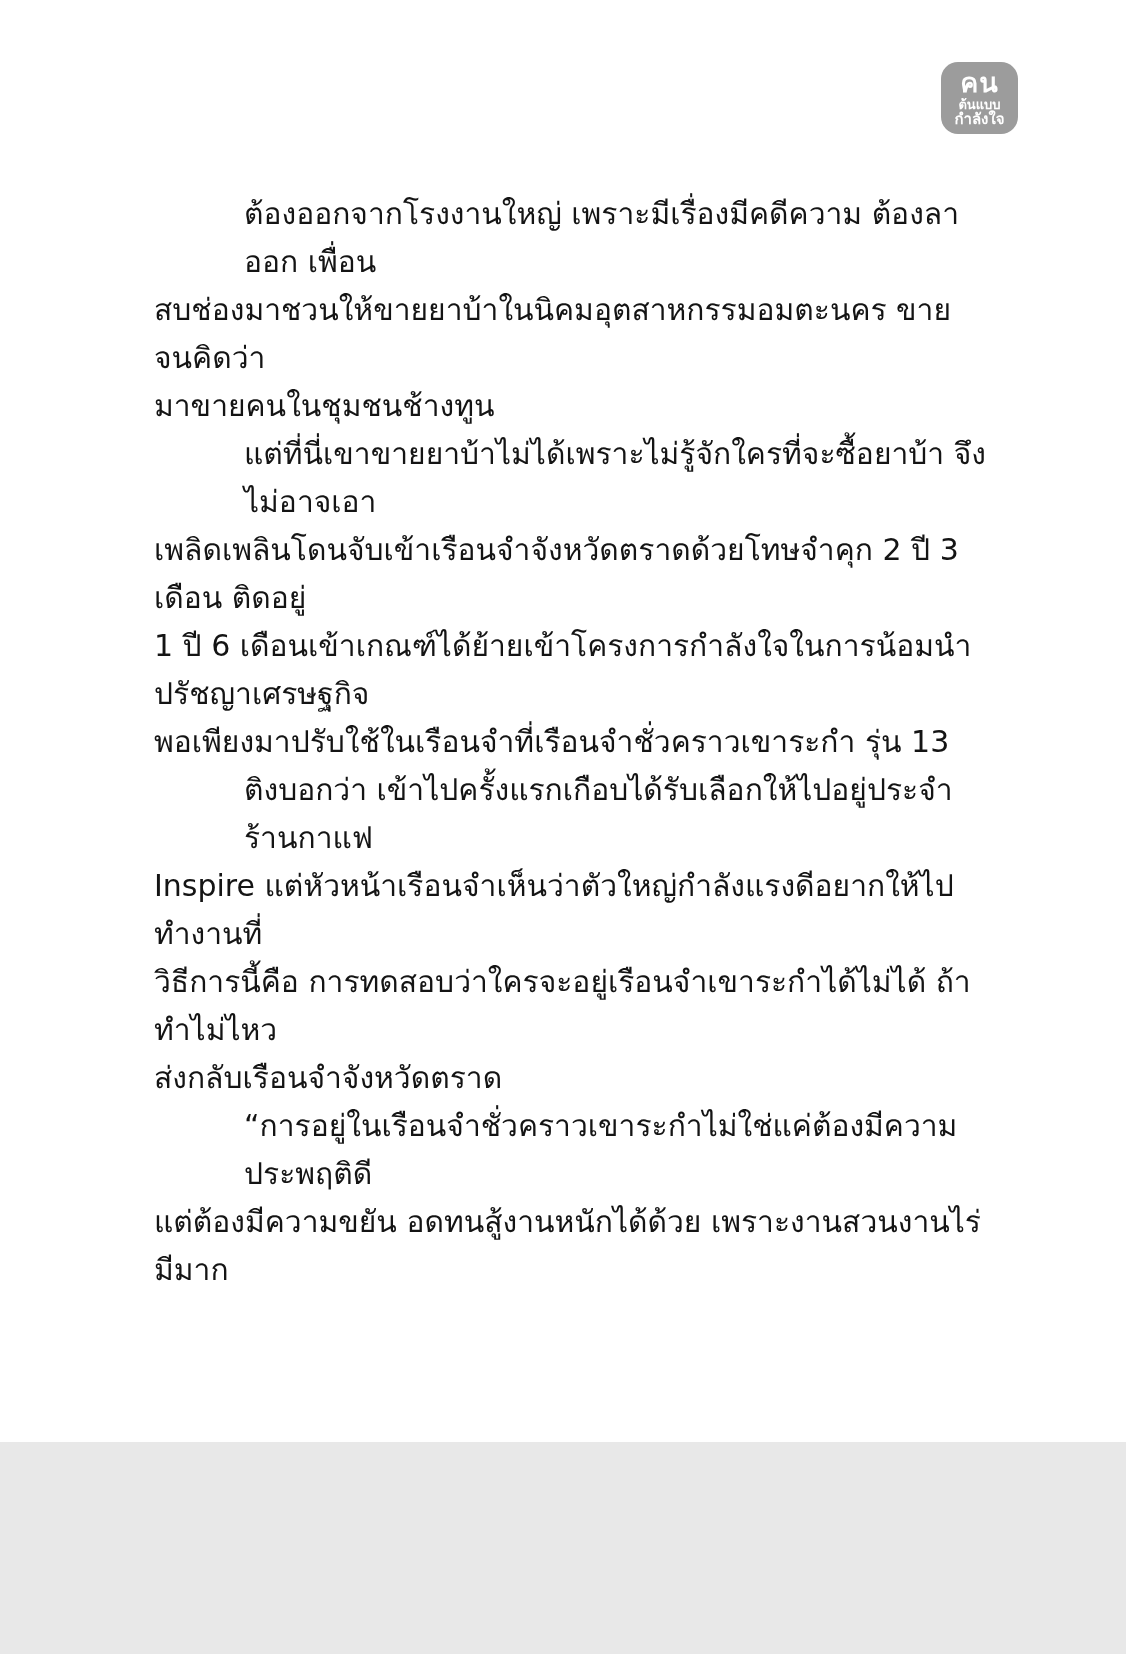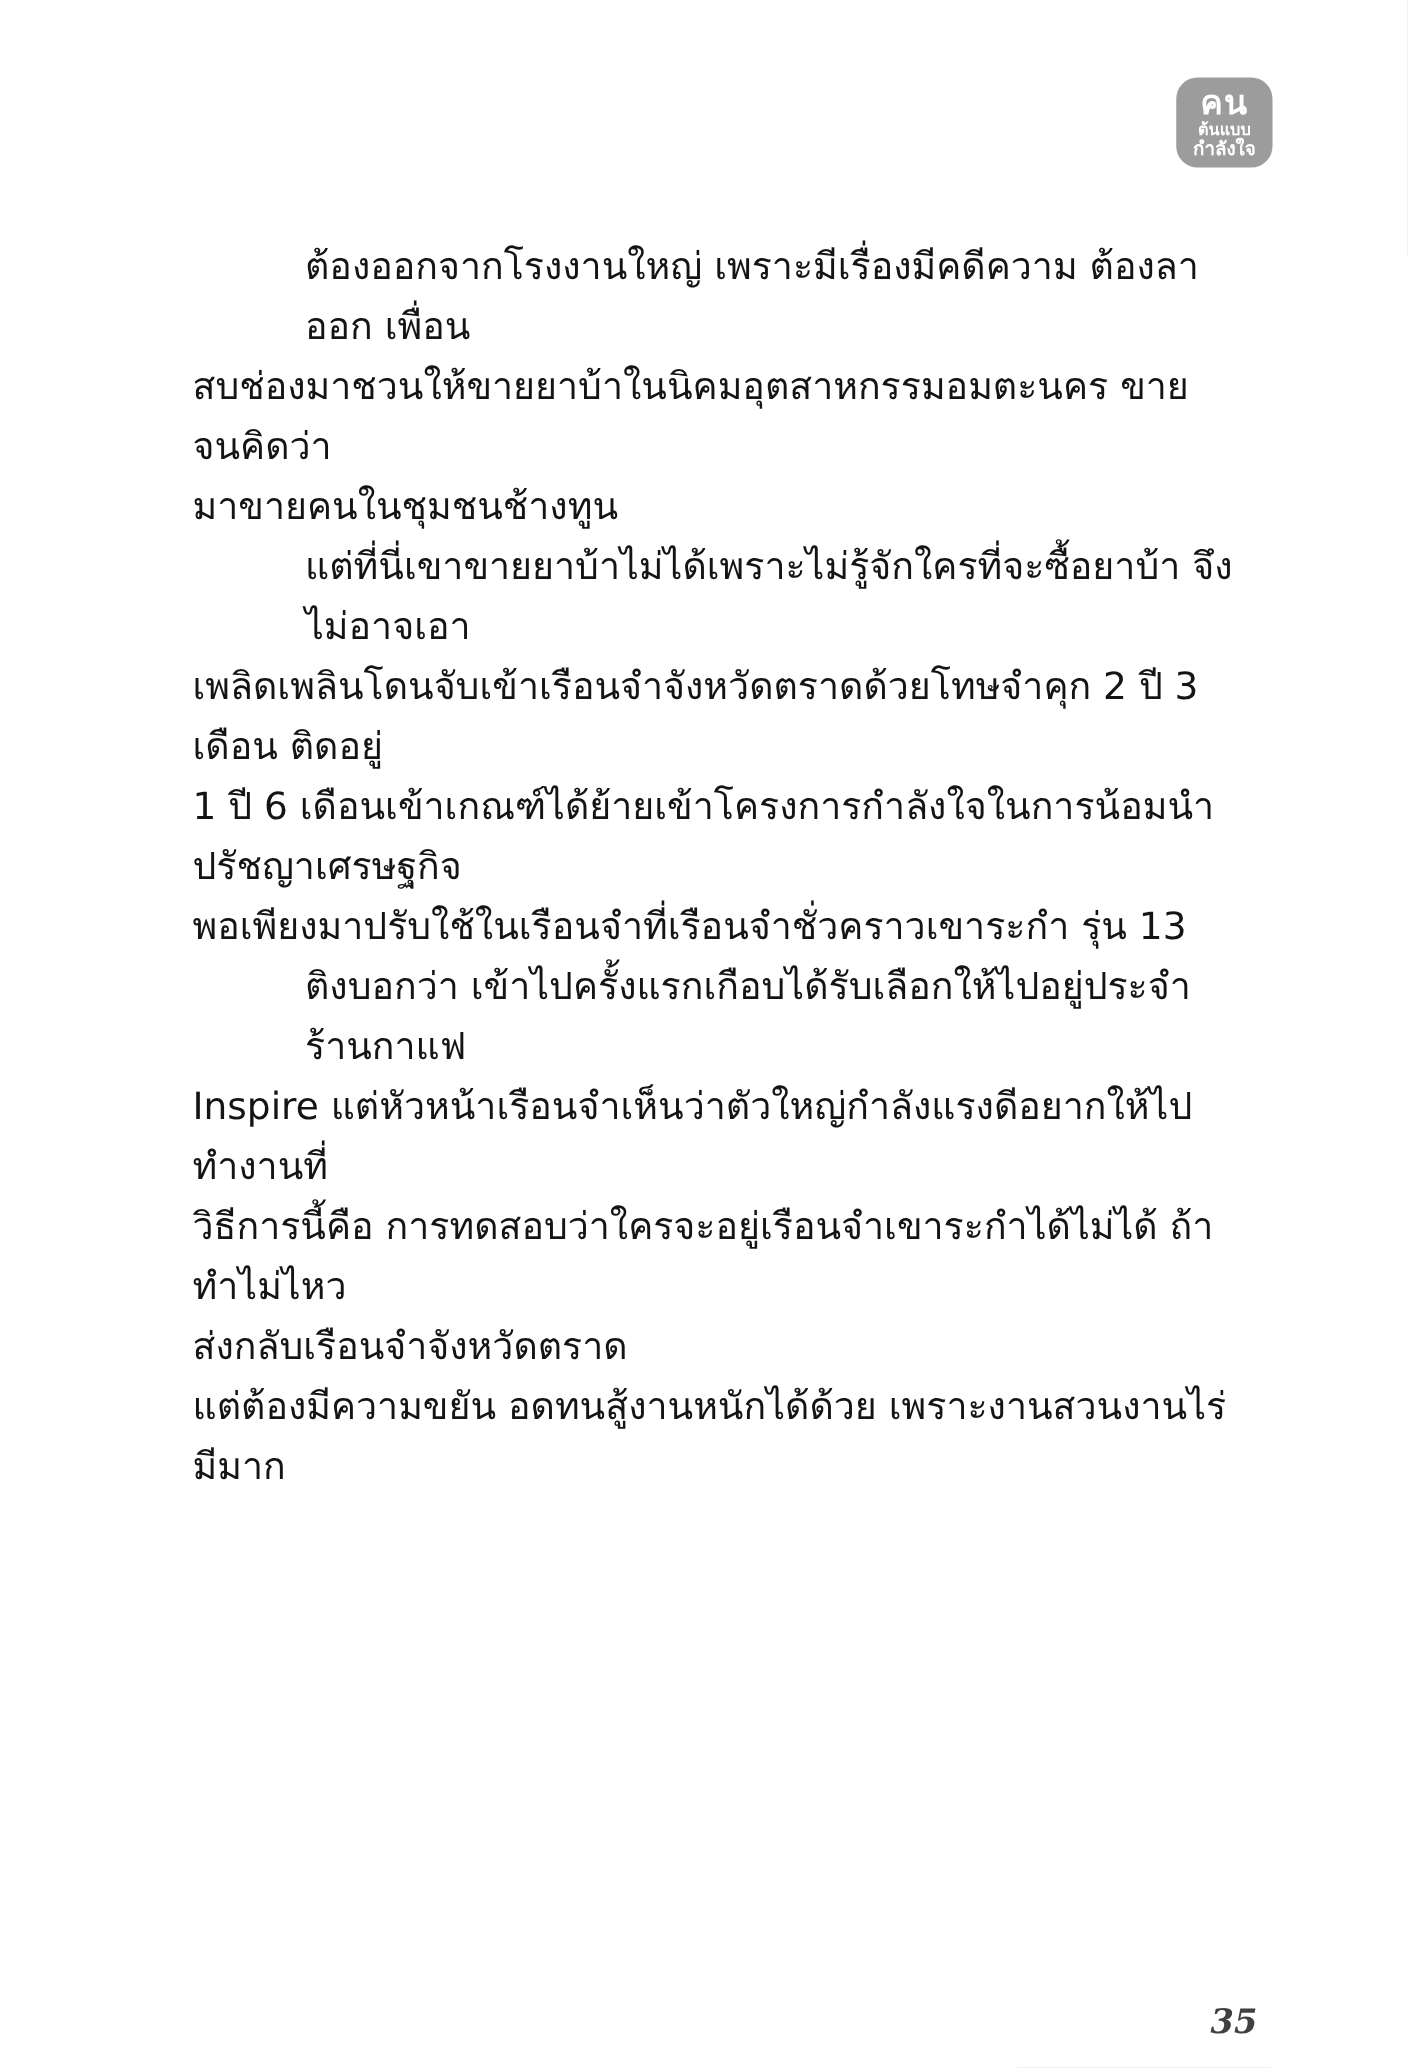--- a/index.html
+++ b/index.html
@@ -7,7 +7,7 @@
   .page {
     position: relative;
     width: 1126px;
-    height: 1654px;
+    height: 1442px;
     background: #ffffff;
     margin: 0 auto;
     overflow: hidden;

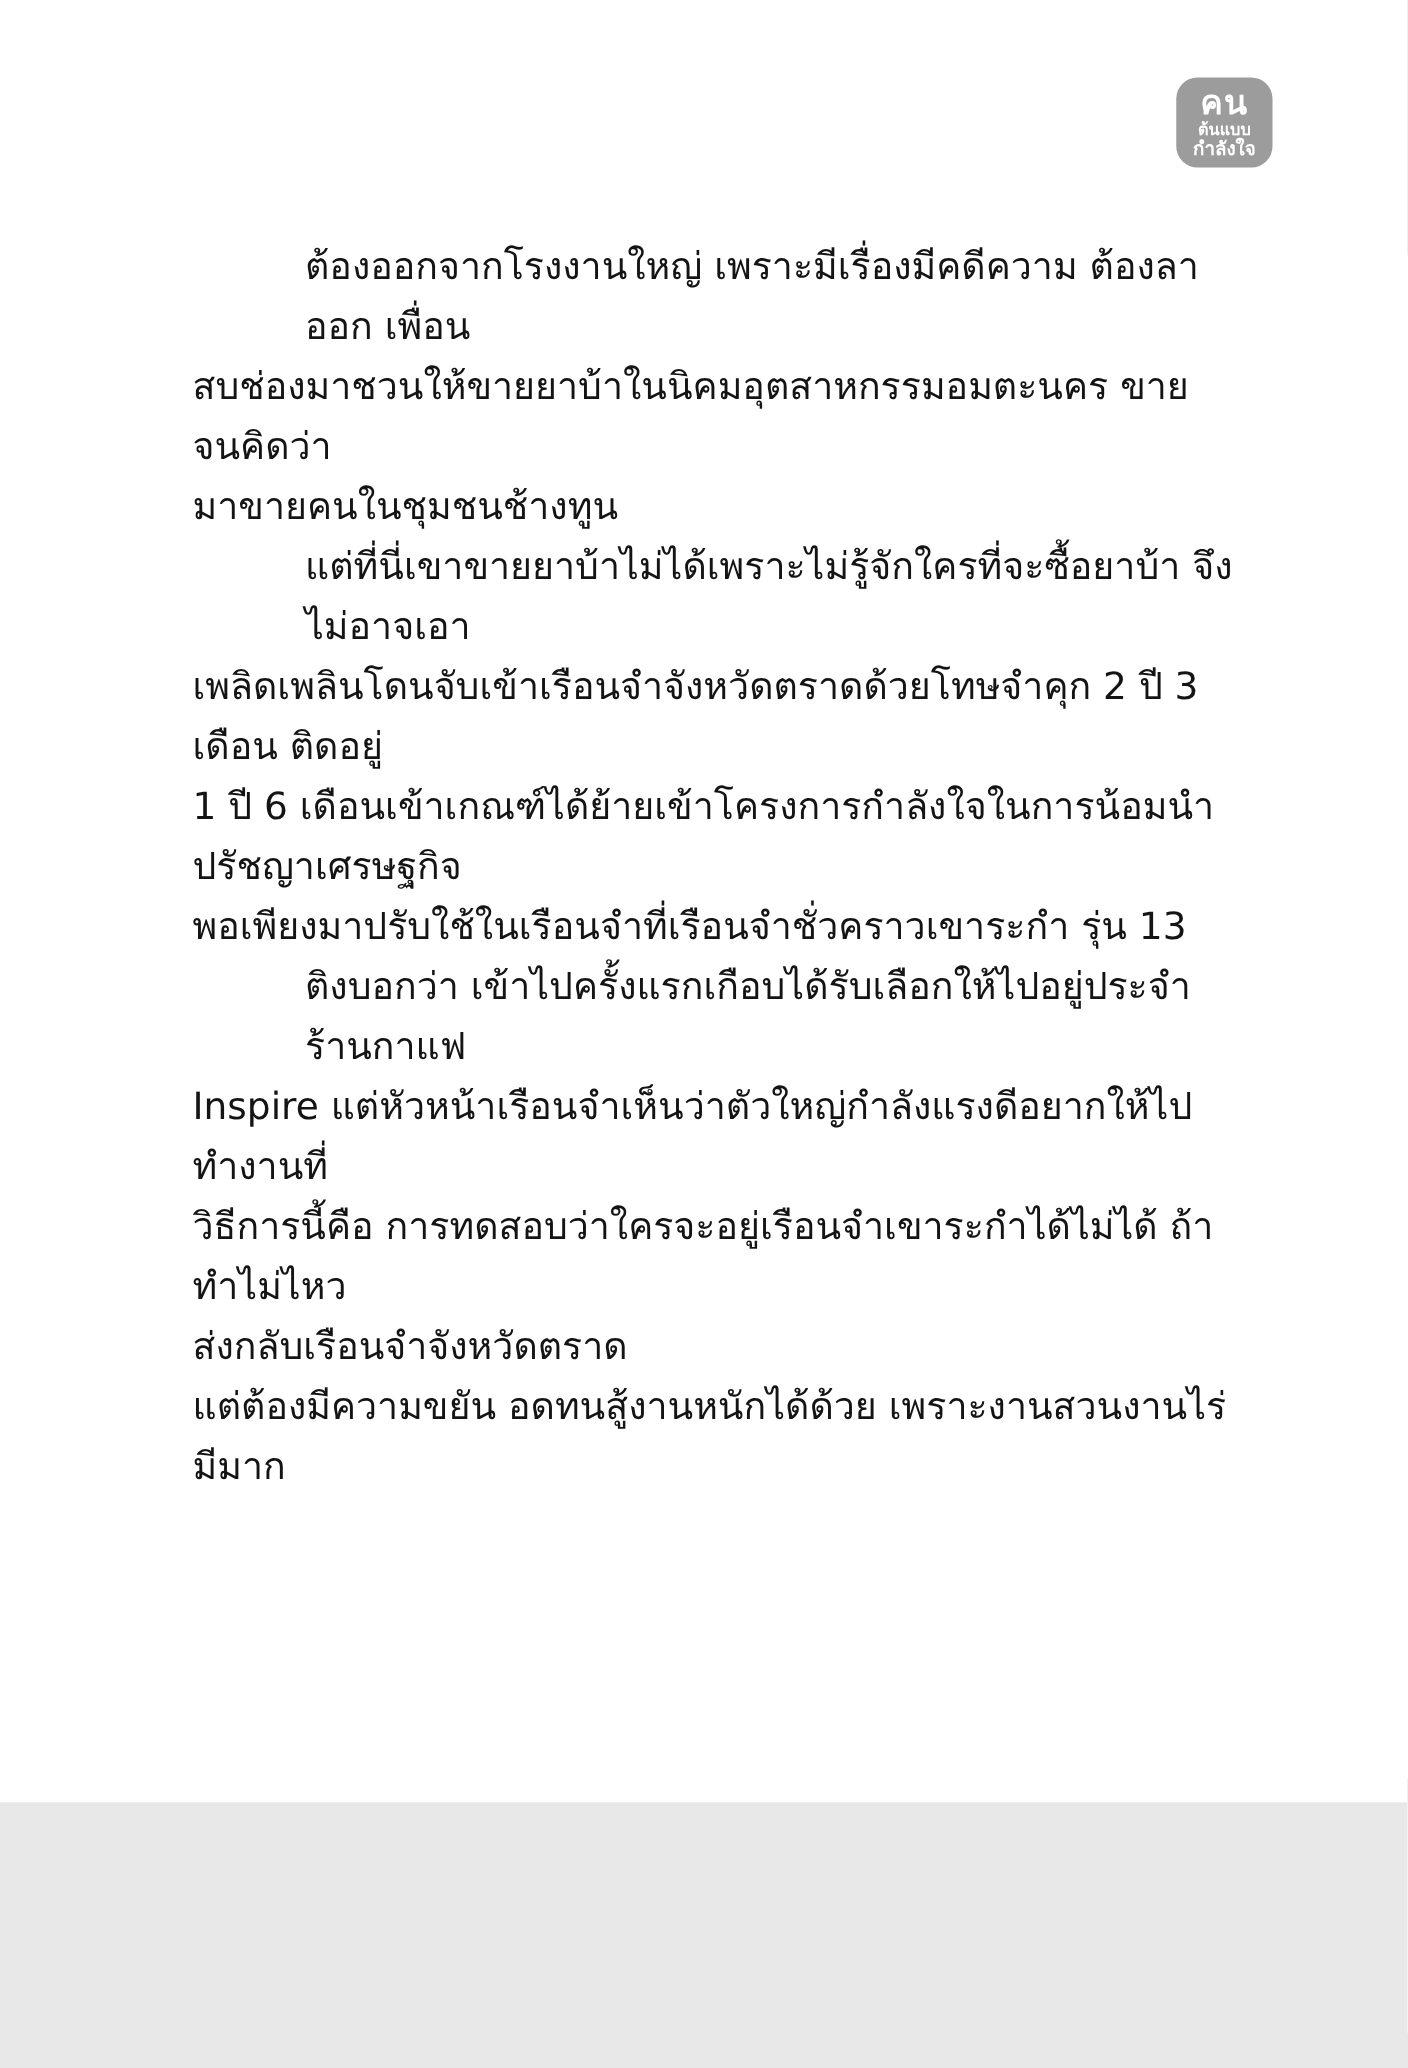--- a/index.html
+++ b/index.html
@@ -90,6 +90,7 @@
     </div>
 
     <div class="paragraph">
+      <div class="line indent">“การอยู่ในเรือนจำชั่วคราวเขาระกำไม่ใช่แค่ต้องมีความประพฤติดี</div>
       <div class="line">แต่ต้องมีความขยัน อดทนสู้งานหนักได้ด้วย เพราะงานสวนงานไร่มีมาก</div>
 
     </div>

